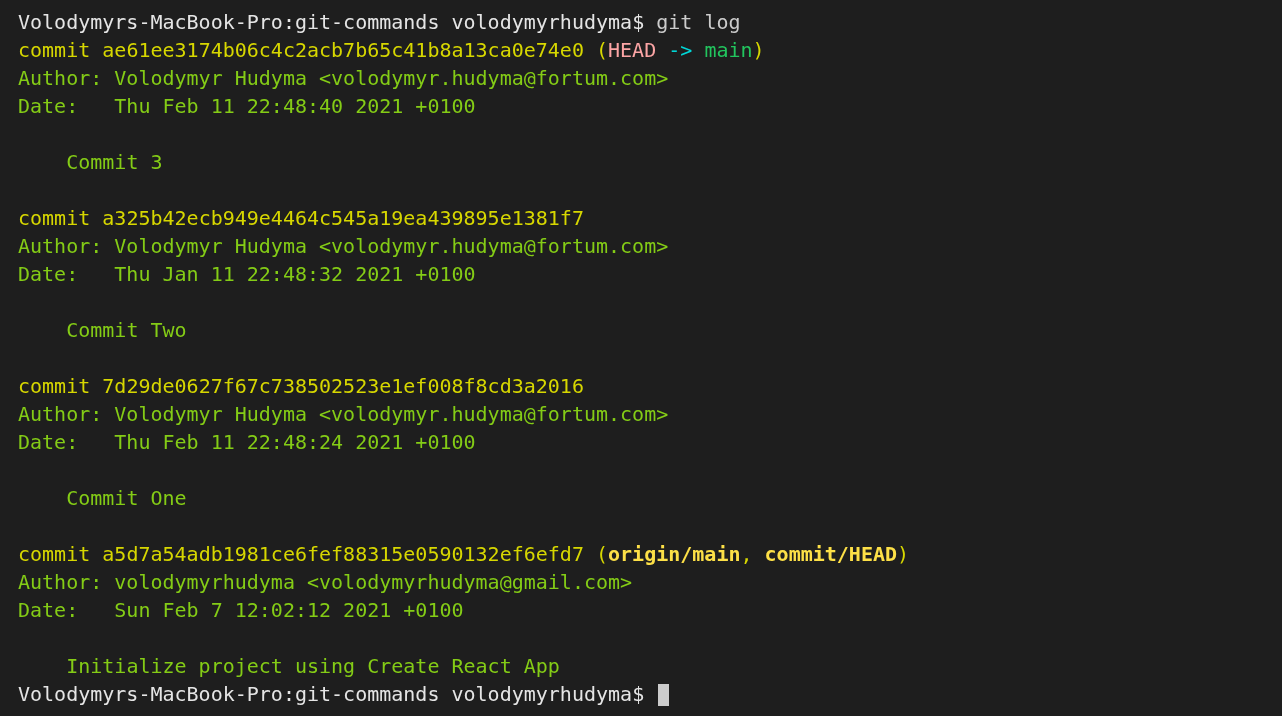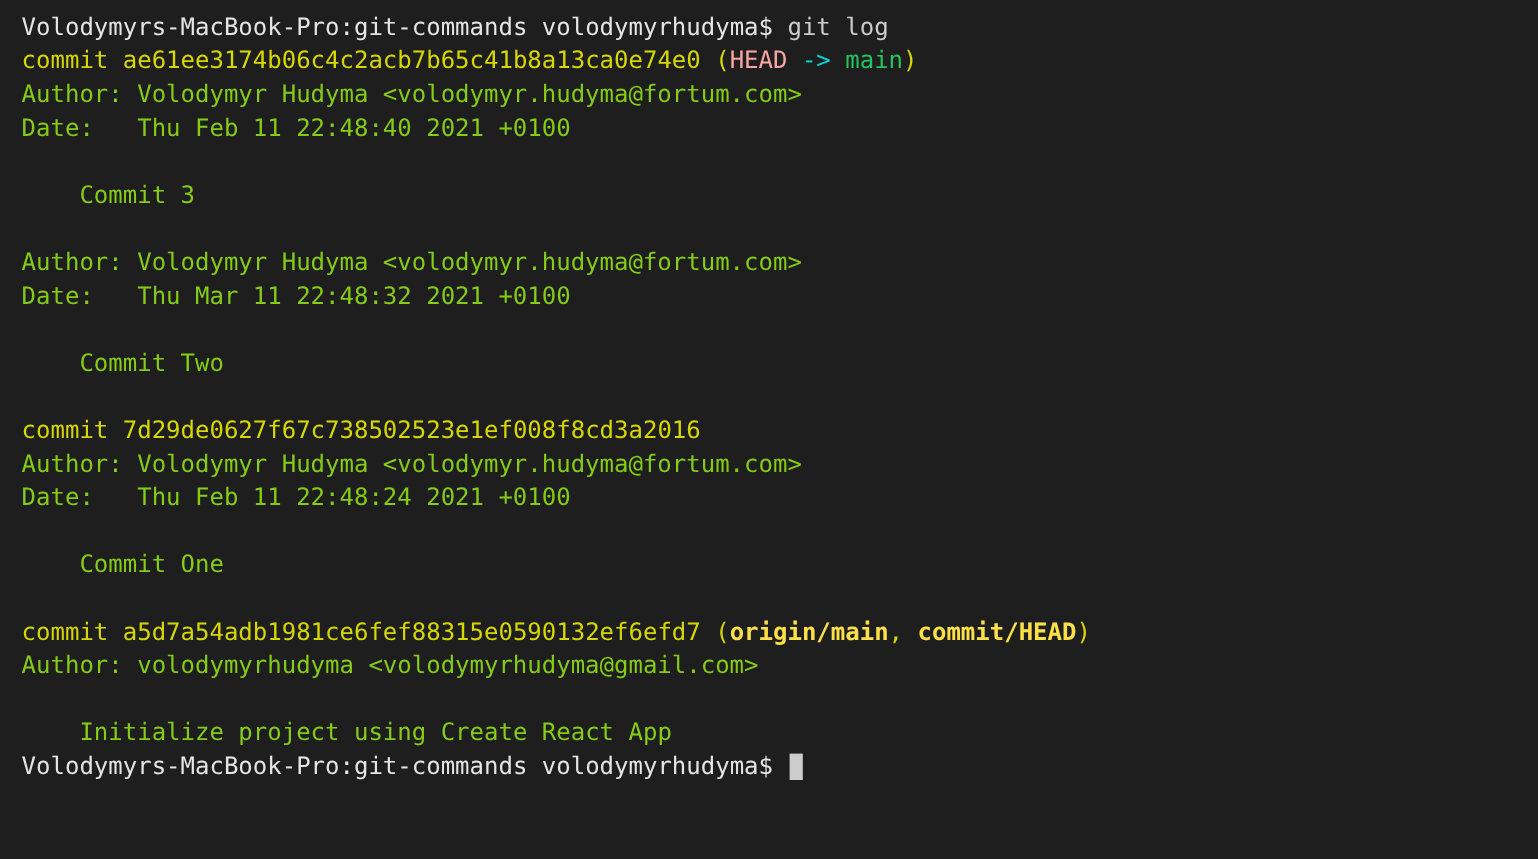--- a/index.html
+++ b/index.html
@@ -49,6 +49,7 @@
   <div class="info-line">    <span>Commit 3</span></div>
   <div class="blank-line"></div>
 
+  <div class="commit-line"><span>commit </span><span>a325b42ecb949e4464c545a19ea439895e1381f7</span></div>
   <div class="info-line"><span>Author: </span><span>Volodymyr Hudyma &lt;volodymyr.hudyma@fortum.com&gt;</span></div>
   <div class="info-line"><span>Date:   </span><span>Thu Mar 11 22:48:32 2021 +0100</span></div>
   <div class="blank-line"></div>

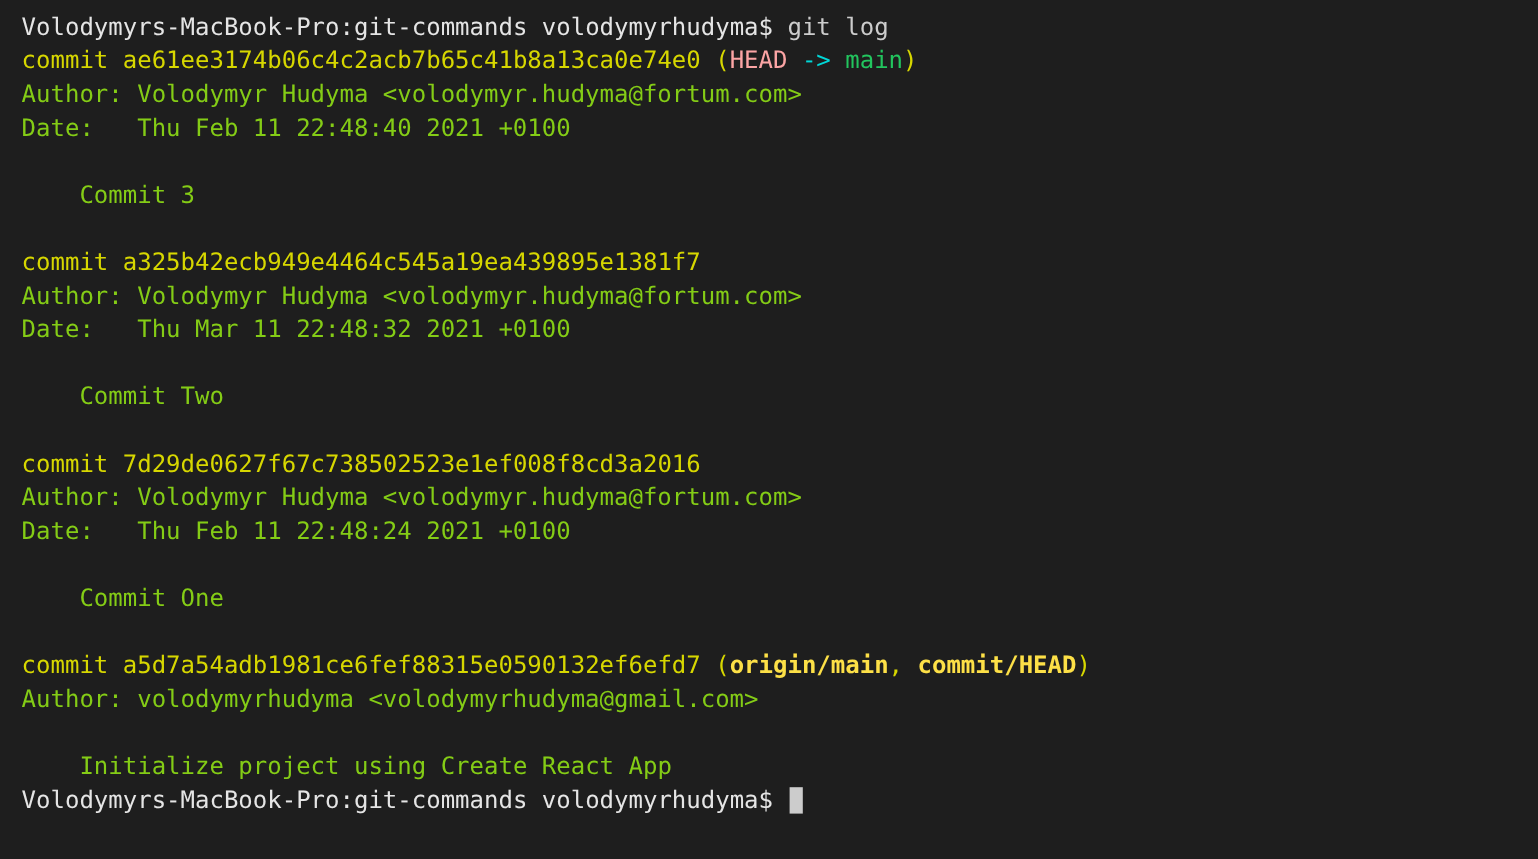--- a/index.html
+++ b/index.html
@@ -51,7 +51,7 @@
 
   <div class="commit-line"><span>commit </span><span>a325b42ecb949e4464c545a19ea439895e1381f7</span></div>
   <div class="info-line"><span>Author: </span><span>Volodymyr Hudyma &lt;volodymyr.hudyma@fortum.com&gt;</span></div>
-  <div class="info-line"><span>Date:   </span><span>Thu Mar 11 22:48:32 2021 +0100</span></div>
+  <div class="info-line"><span>Date:   </span><span>Thu Jan 11 22:48:32 2021 +0100</span></div>
   <div class="blank-line"></div>
   <div class="info-line">    <span>Commit Two</span></div>
   <div class="blank-line"></div>

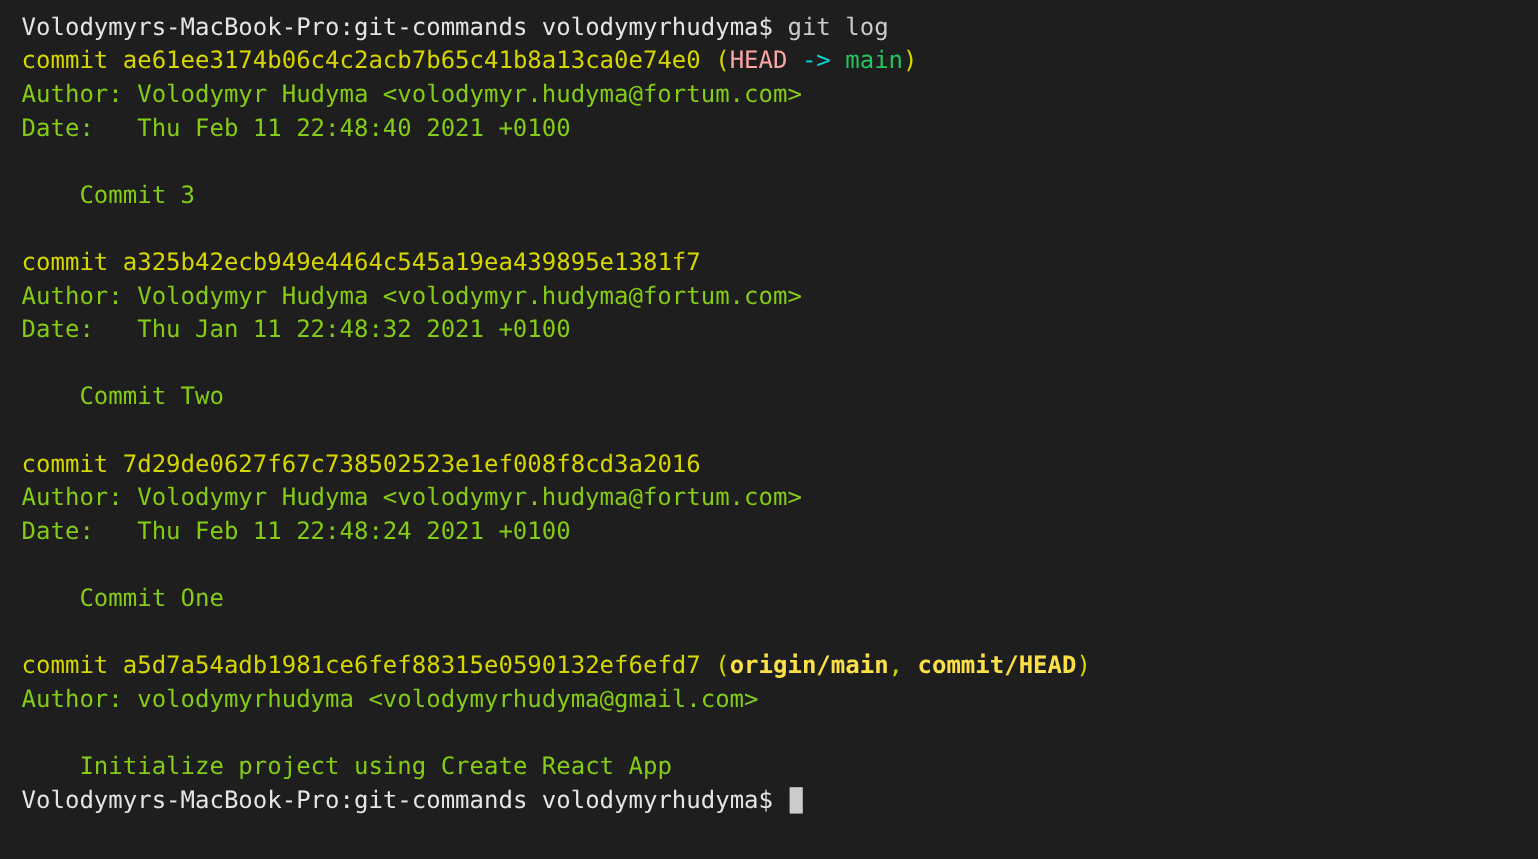--- a/index.html
+++ b/index.html
@@ -65,6 +65,7 @@
 
   <div class="commit-line"><span>commit </span><span>a5d7a54adb1981ce6fef88315e0590132ef6efd7</span> <span class="paren">(</span><span class="ref-remote">origin/main</span><span class="paren">, </span><span class="ref-remote">commit/HEAD</span><span class="paren">)</span></div>
   <div class="info-line"><span>Author: </span><span>volodymyrhudyma &lt;volodymyrhudyma@gmail.com&gt;</span></div>
+  <div class="info-line"><span>Date:   </span><span>Sun Feb 7 12:02:12 2021 +0100</span></div>
   <div class="blank-line"></div>
   <div class="info-line">    <span>Initialize project using Create React App</span></div>
 

